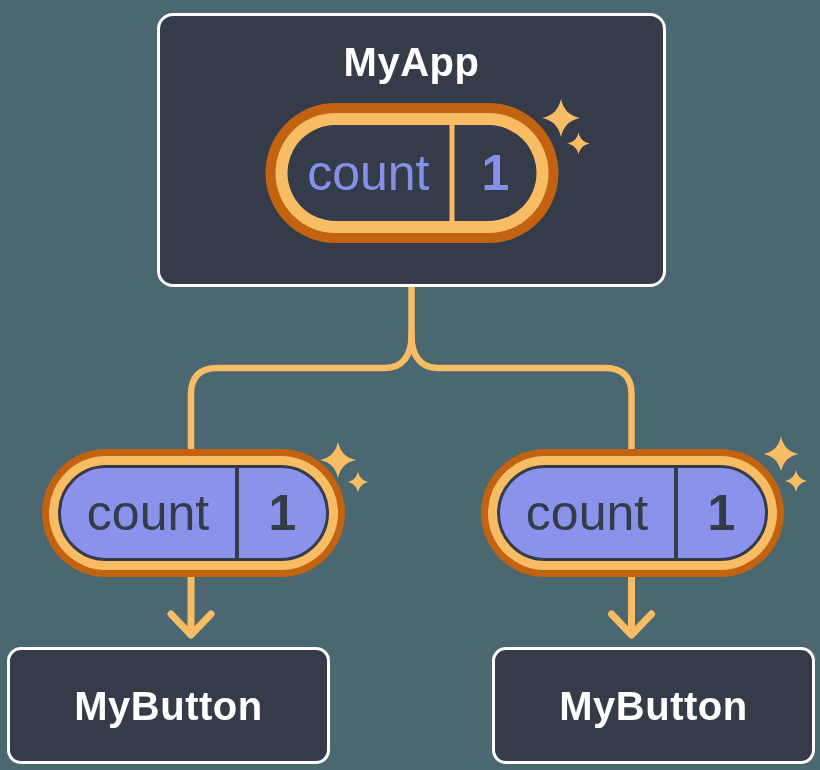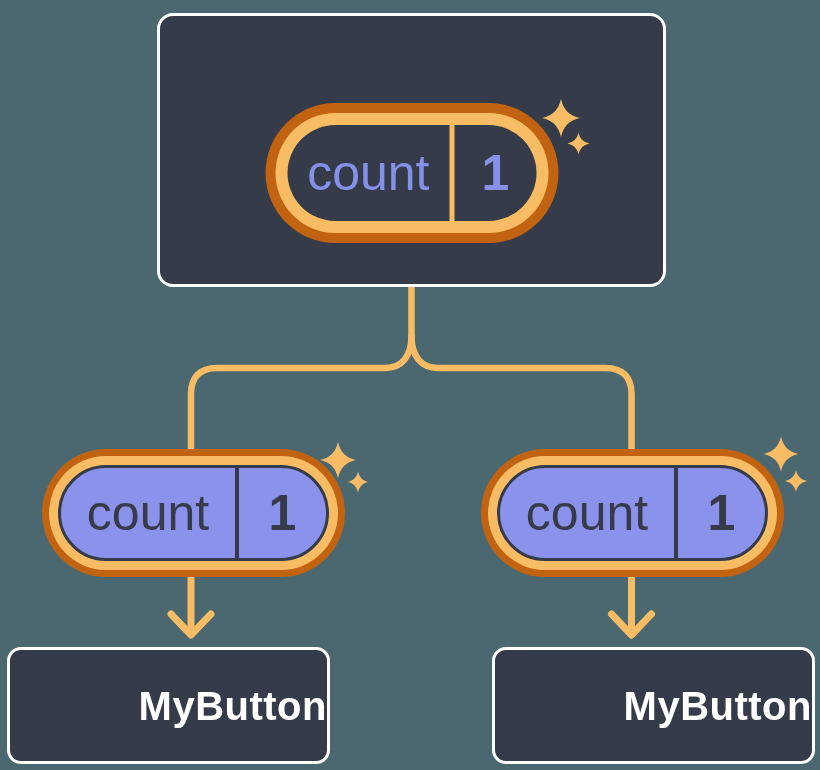--- a/index.html
+++ b/index.html
@@ -143,6 +143,7 @@
   </svg>
 
   <div class="node root-node">
+    <div class="node-title root-title">MyApp</div>
     <div class="pill state-pill">
       <div class="pill-light">
         <div class="pill-body dark-body">

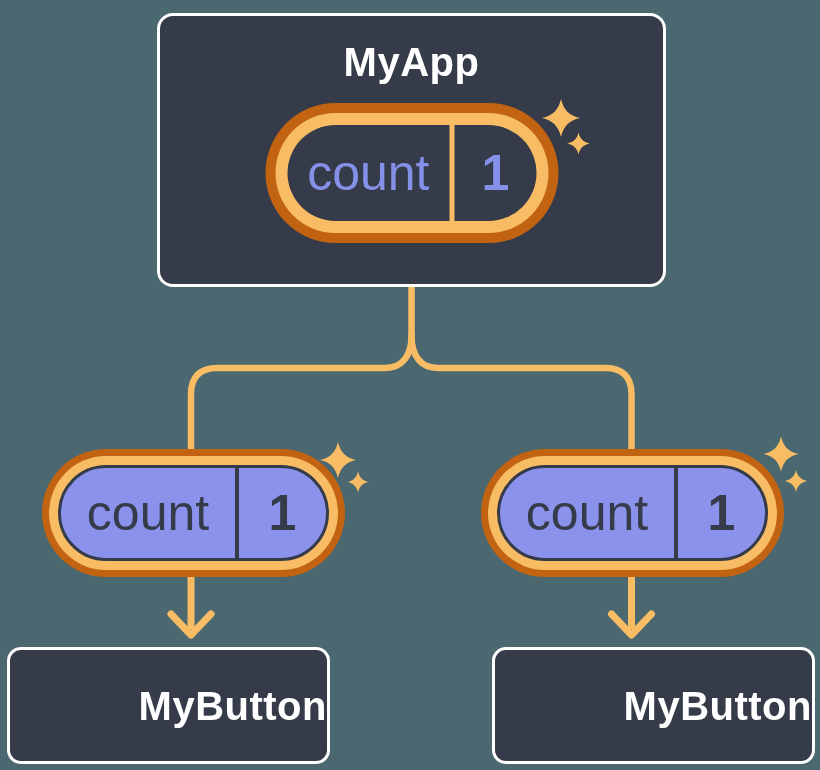--- a/index.html
+++ b/index.html
@@ -44,7 +44,7 @@
   .child-node{
     top:647px;width:323px;height:117px;
     border-radius:14px;
-    display:flex;align-items:center;justify-content:flex-end;
+    display:flex;align-items:center;justify-content:center;
   }
   .child-left{left:7px;}
   .child-right{left:492px;}

